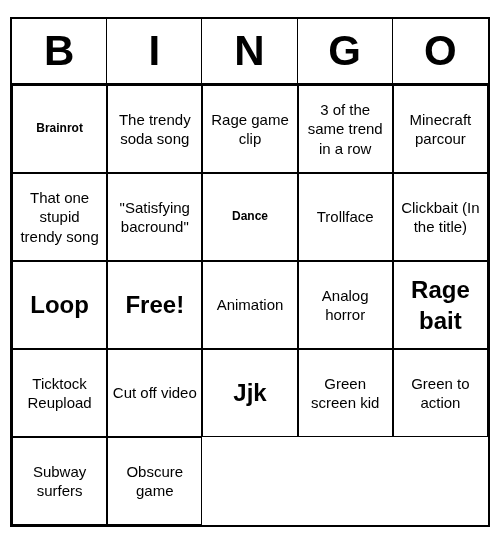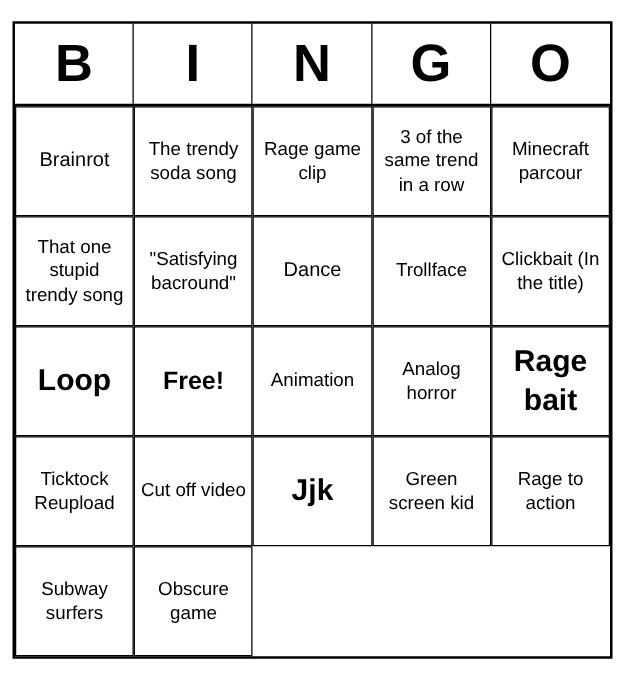--- a/index.html
+++ b/index.html
@@ -56,8 +56,8 @@
       font-weight: bold;
     }
     .bingo-cell.medium-text {
-      font-size: 16px;
-      font-weight: normal;
+      font-size: 12px;
+      font-weight: bold;
     }
   </style>
 </head>

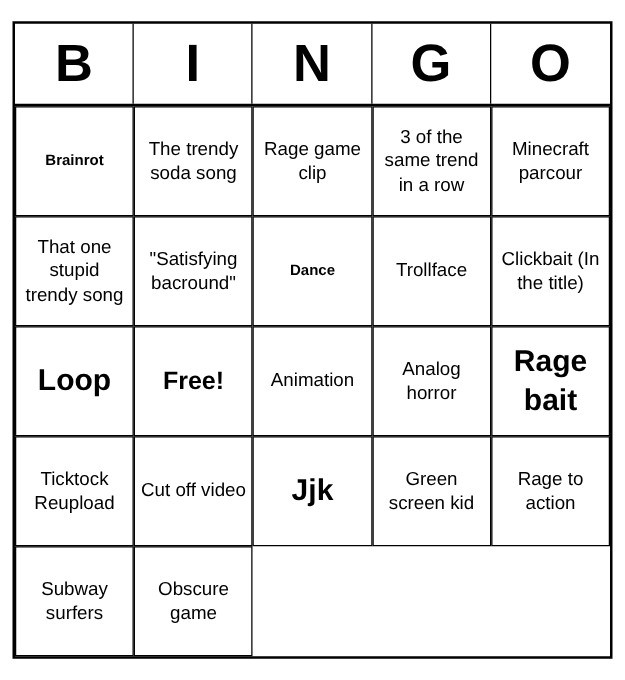--- a/index.html
+++ b/index.html
@@ -52,7 +52,7 @@
       font-weight: bold;
     }
     .bingo-cell.free {
-      font-size: 20px;
+      font-size: 24px;
       font-weight: bold;
     }
     .bingo-cell.medium-text {

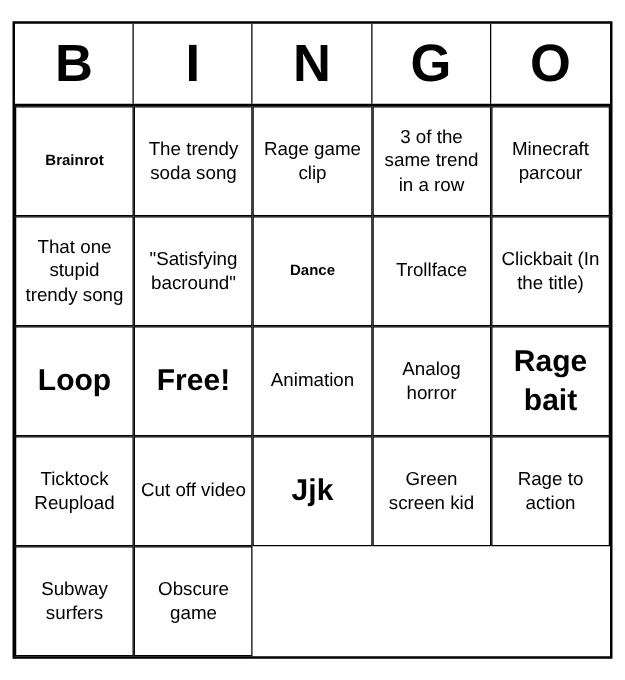--- a/index.html
+++ b/index.html
@@ -91,7 +91,7 @@
       <div class="bingo-cell">Cut off video</div>
       <div class="bingo-cell large-text">Jjk</div>
       <div class="bingo-cell">Green screen kid</div>
-      <div class="bingo-cell">Rage to action</div>
+      <div class="bingo-cell">Green to action</div>
       <div class="bingo-cell">Subway surfers</div>
       <div class="bingo-cell">Obscure game</div>
     </div>

